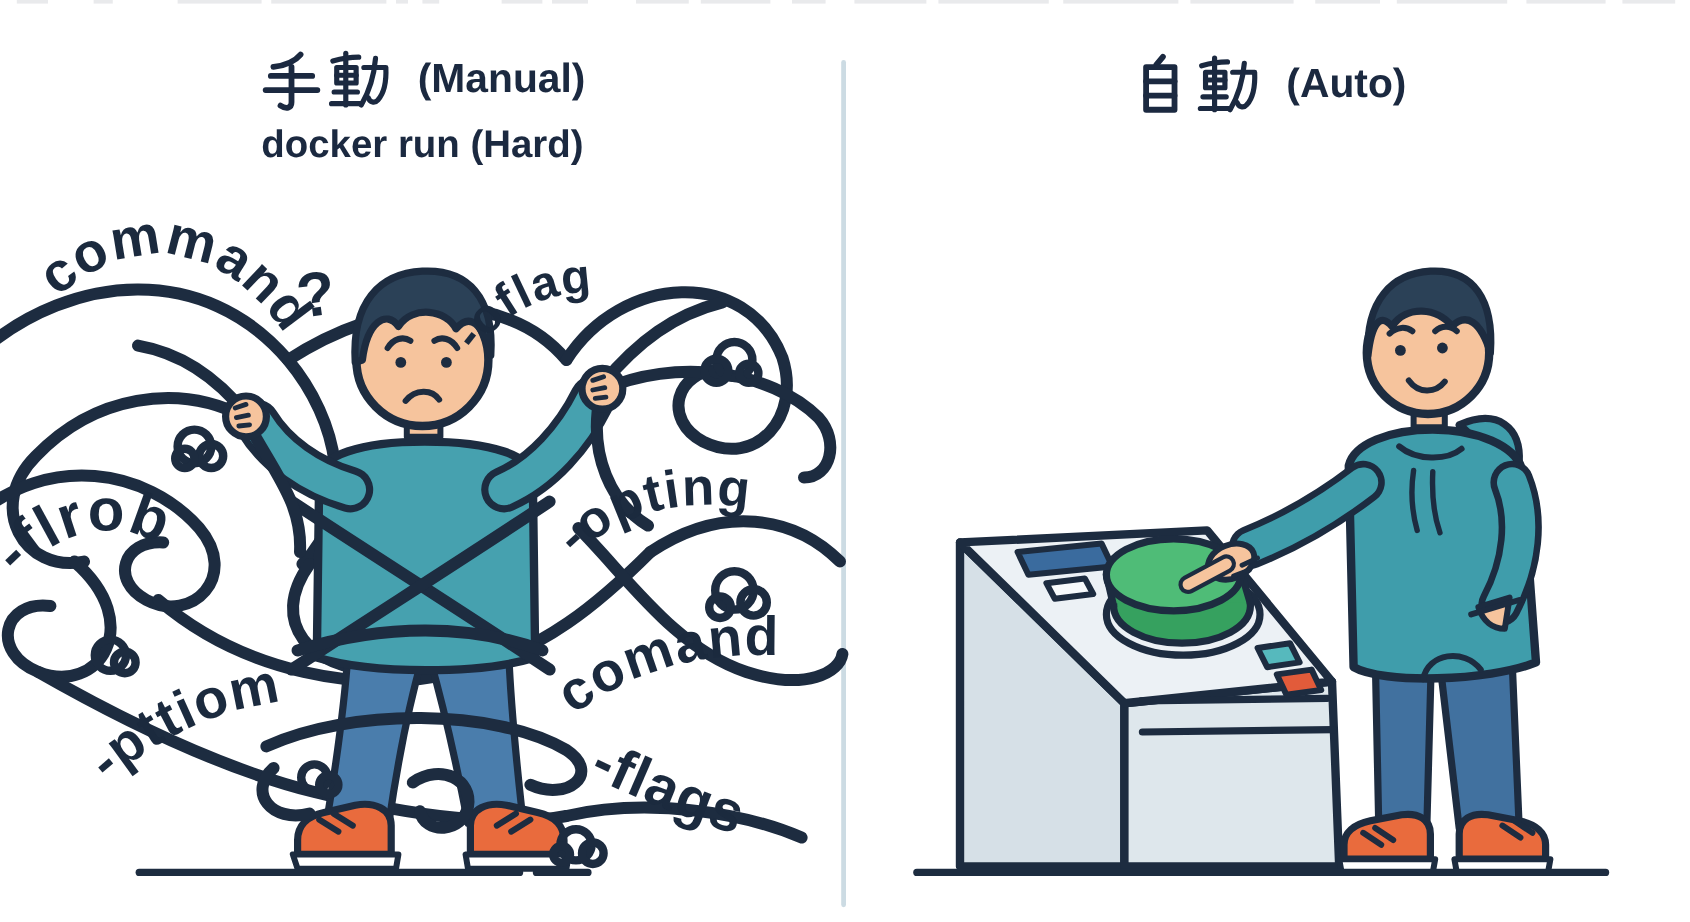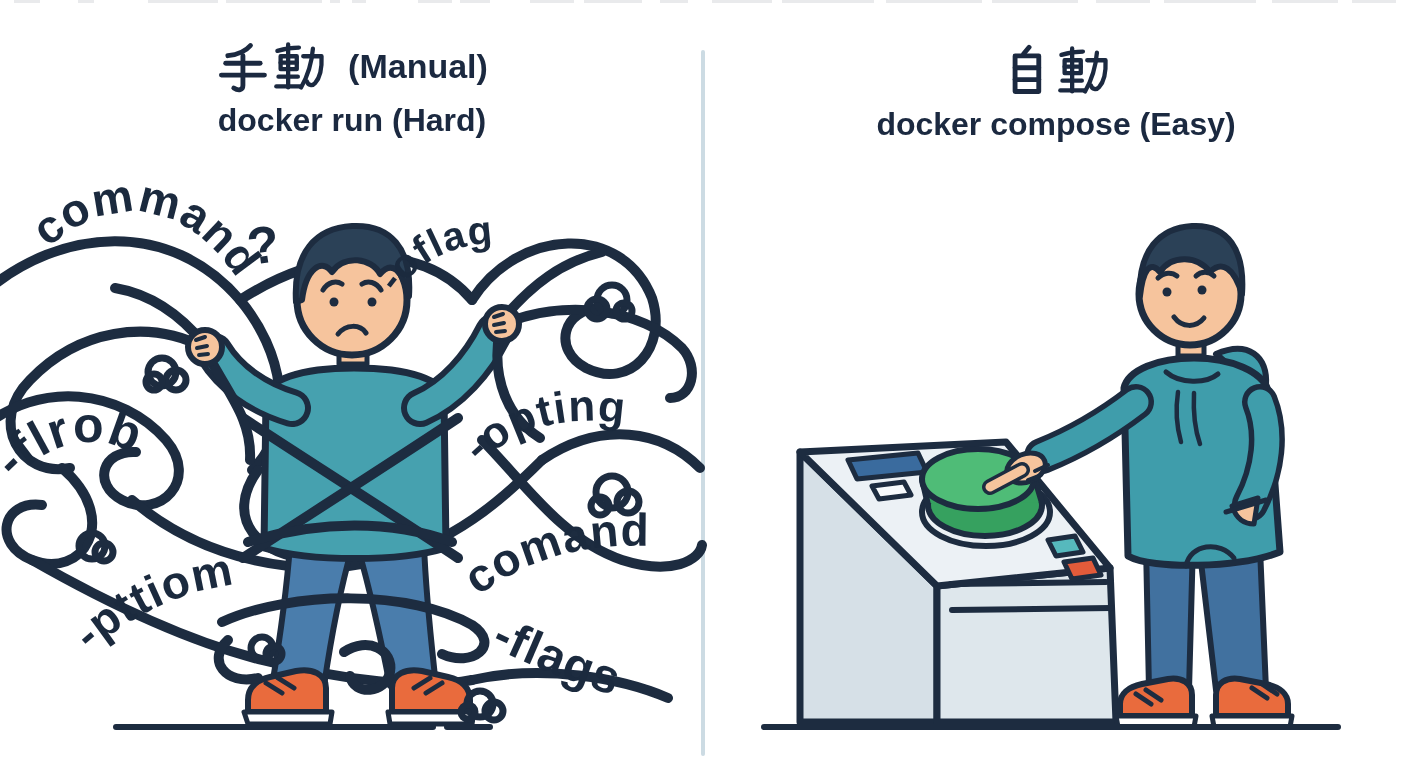--- a/index.html
+++ b/index.html
@@ -301,6 +301,7 @@
           </g>
         </svg>
       </span>
+      <span>(Auto)</span>
     </div>
     <div class="subtitle">docker compose (Easy)</div>
   </div>

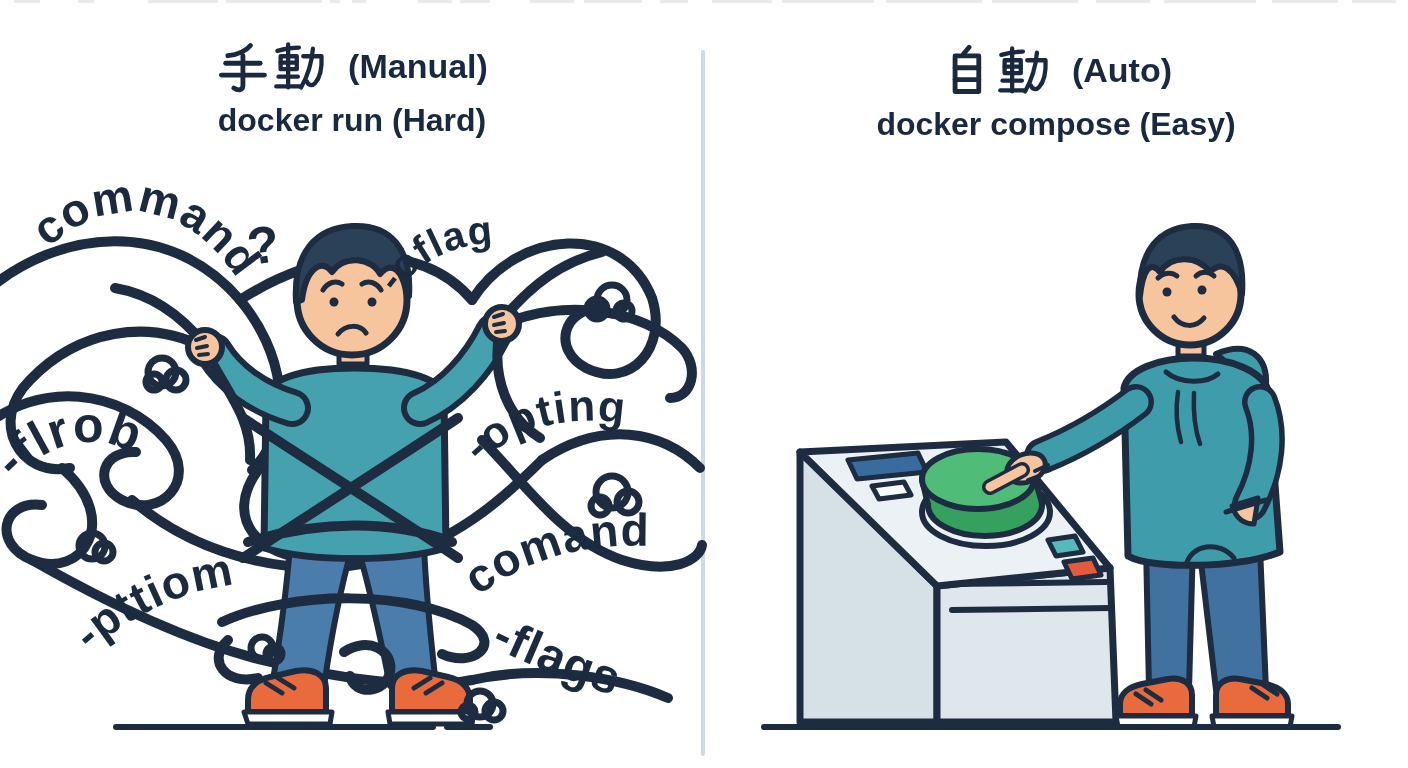--- a/index.html
+++ b/index.html
@@ -303,7 +303,6 @@
       </span>
       <span>(Auto)</span>
     </div>
-    <div class="subtitle">docker compose (Easy)</div>
   </div>
 
 </div>

